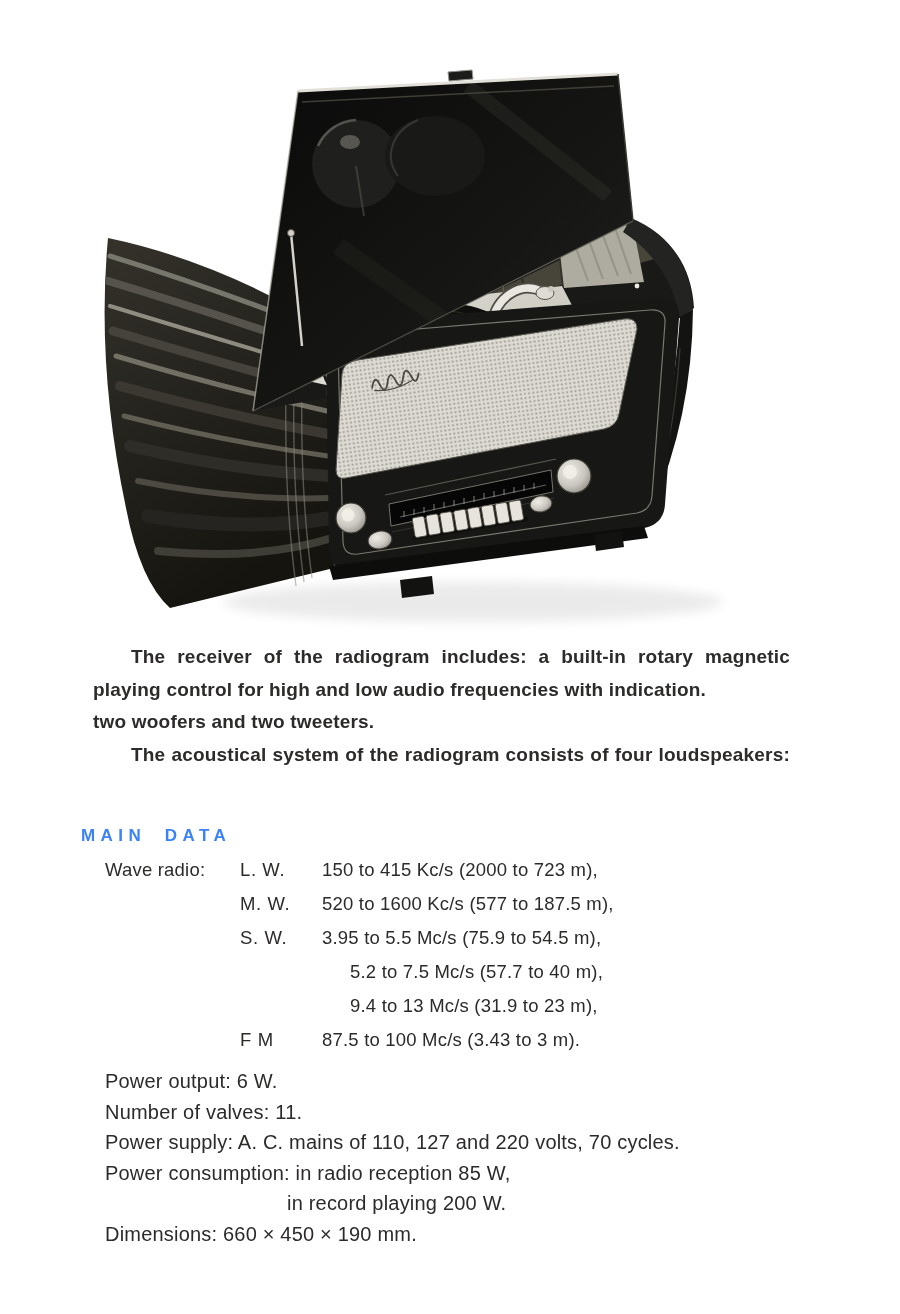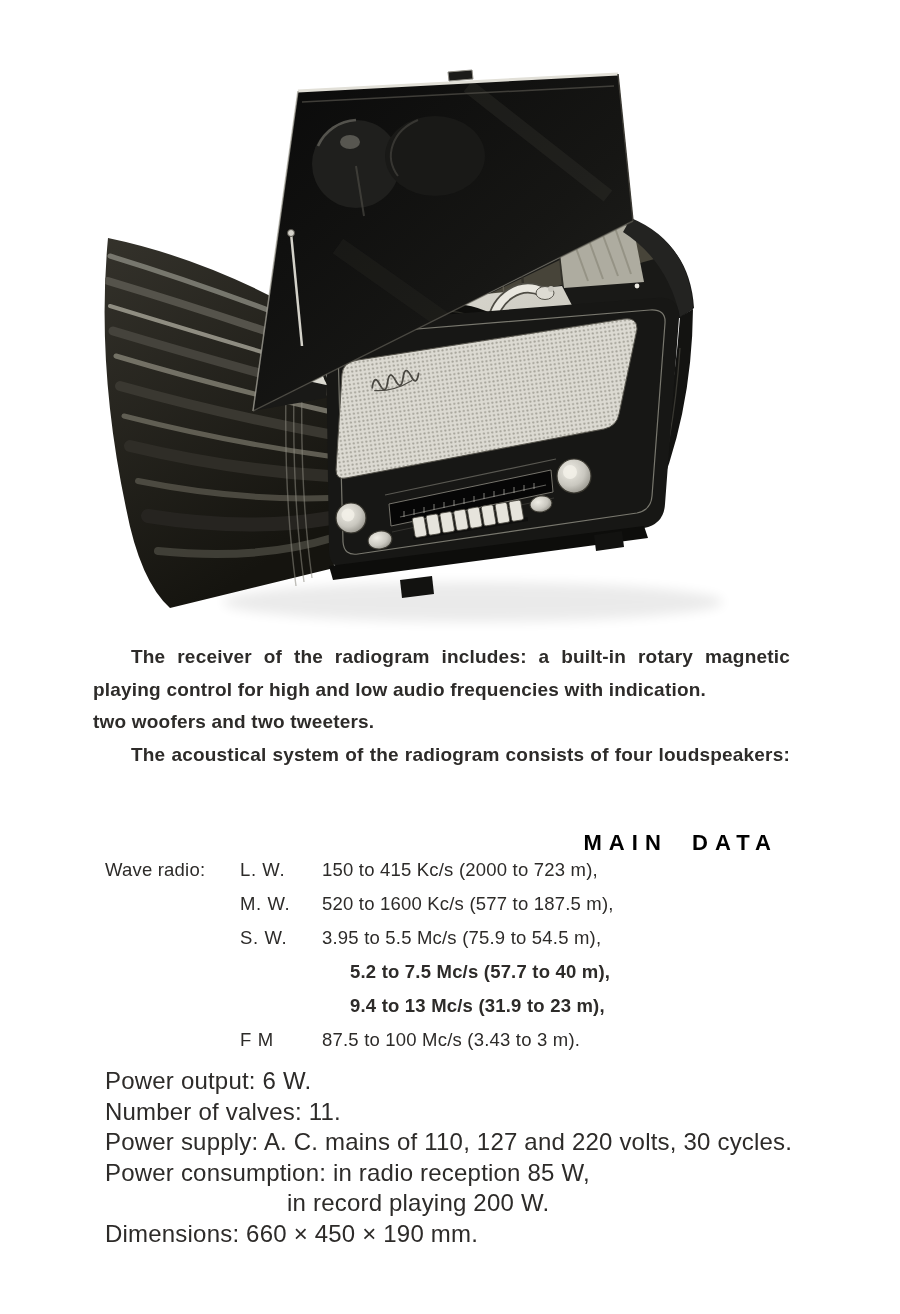--- a/index.html
+++ b/index.html
@@ -18,9 +18,9 @@
   .indent{text-indent:38px;}
 
   .main-heading{
-    position:absolute;left:104px;top:812px;width:697px;text-align:right;
+    position:absolute;left:104px;top:812px;width:697px;text-align:left;
     transform:translateX(-23px);
-    font-size:22px;font-weight:bold;letter-spacing:.32em;word-spacing:.5em;color:#000000;
+    font-size:17px;font-weight:bold;letter-spacing:.32em;word-spacing:.5em;color:#3b82f6;
   }
 
   .wave{position:absolute;left:105px;top:853px;font-size:18.5px;letter-spacing:.2px;}

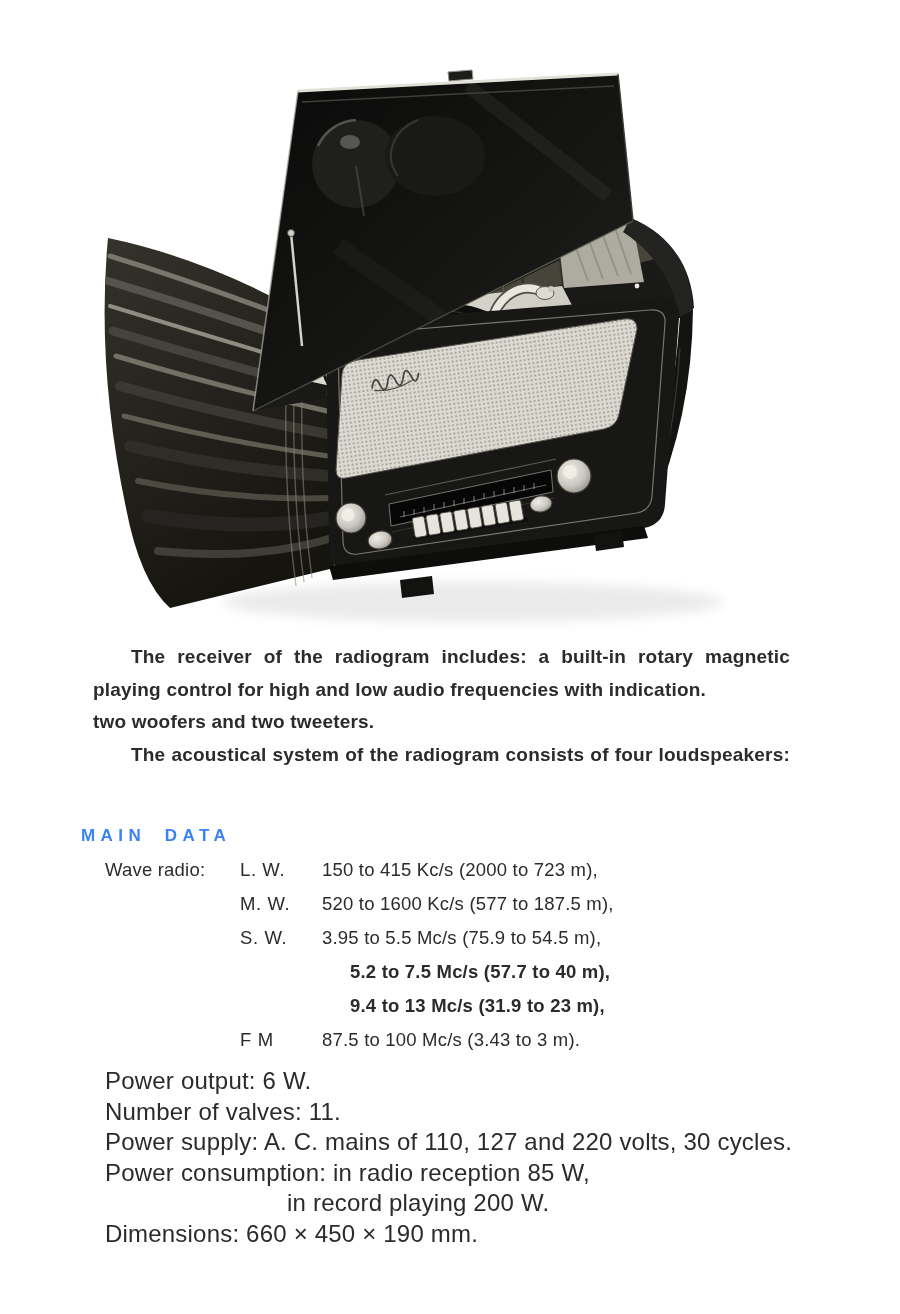--- a/index.html
+++ b/index.html
@@ -28,7 +28,7 @@
   .wave-ranges-label{position:absolute;left:0;}
   .wave-band{position:absolute;left:135px;letter-spacing:.6px;}
   .wave-value{position:absolute;left:197px;margin-left:20px;}
-  .wave-row.cont .wave-value{left:225px;font-weight:bold;}
+  .wave-row.cont .wave-value{left:225px;}
 
   .specs{position:absolute;left:105px;top:1066px;font-size:24px;letter-spacing:.2px;}
   .spec-line{height:30.6px;line-height:30.6px;white-space:nowrap;}

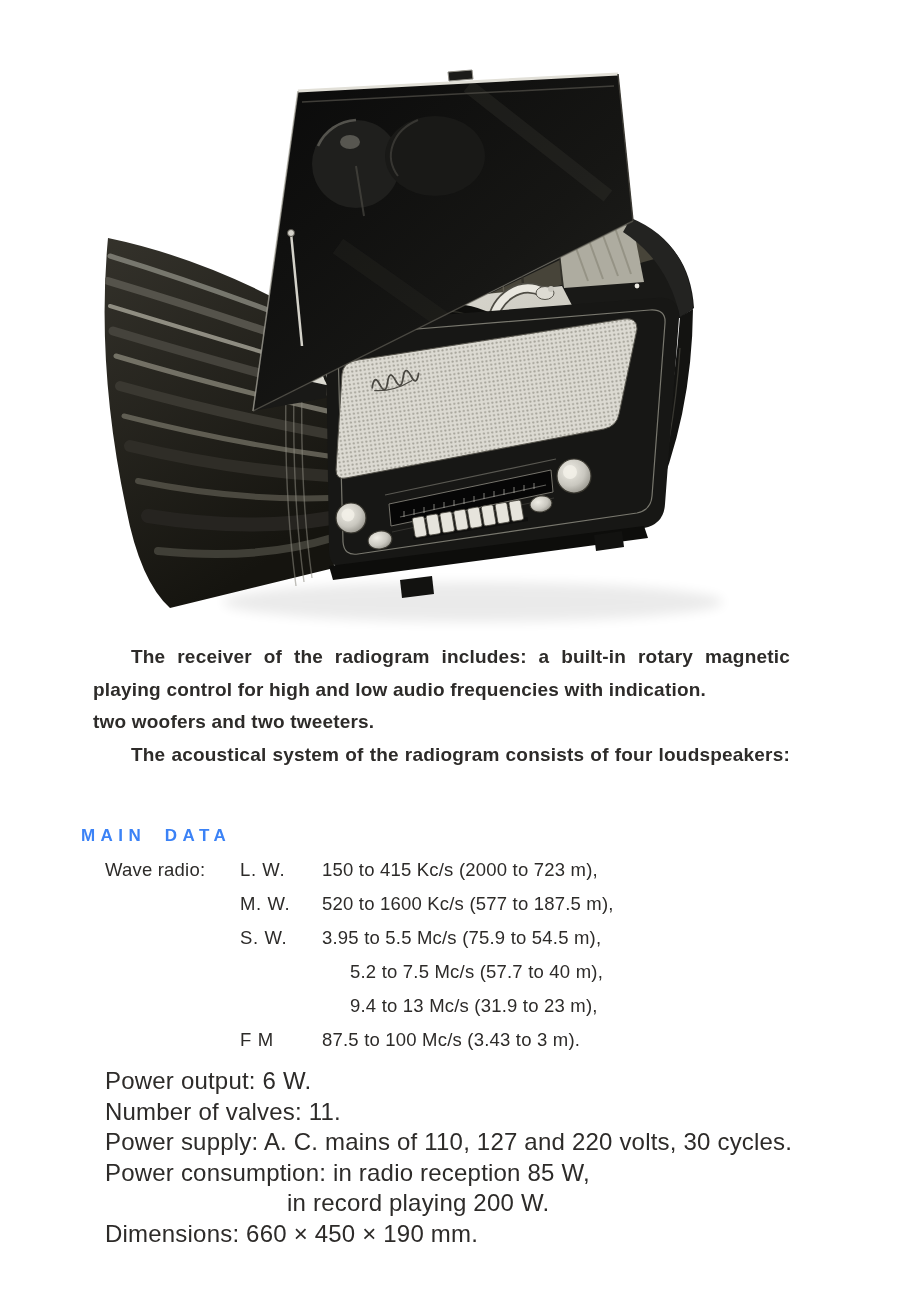--- a/index.html
+++ b/index.html
@@ -30,7 +30,7 @@
   .wave-value{position:absolute;left:197px;margin-left:20px;}
   .wave-row.cont .wave-value{left:225px;}
 
-  .specs{position:absolute;left:105px;top:1066px;font-size:24px;letter-spacing:.2px;}
+  .specs{position:absolute;left:105px;top:1066px;font-size:20px;letter-spacing:.2px;}
   .spec-line{height:30.6px;line-height:30.6px;white-space:nowrap;}
   .spec-line.cont{padding-left:182px;}
 </style>

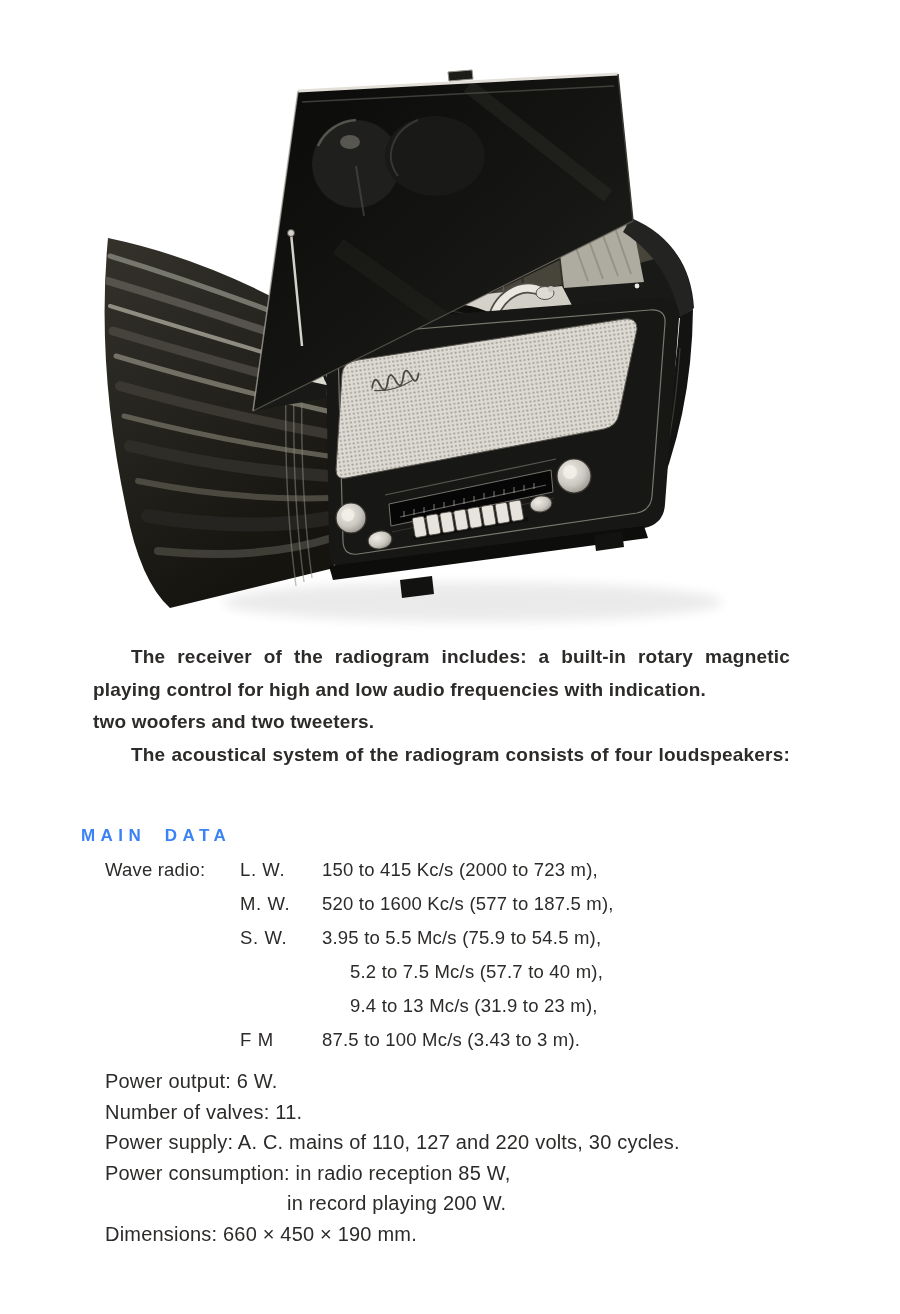--- a/index.html
+++ b/index.html
@@ -290,7 +290,7 @@
 <section class="specs">
   <div class="spec-line">Power output: 6 W.</div>
   <div class="spec-line">Number of valves: 11.</div>
-  <div class="spec-line">Power supply: A. C. mains of 110, 127 and 220 volts, 30 cycles.</div>
+  <div class="spec-line">Power supply: A. C. mains of 110, 127 and 220 volts, 70 cycles.</div>
   <div class="spec-line">Power consumption: in radio reception 85 W,</div>
   <div class="spec-line cont">in record playing 200 W.</div>
   <div class="spec-line">Dimensions: 660 × 450 × 190 mm.</div>

